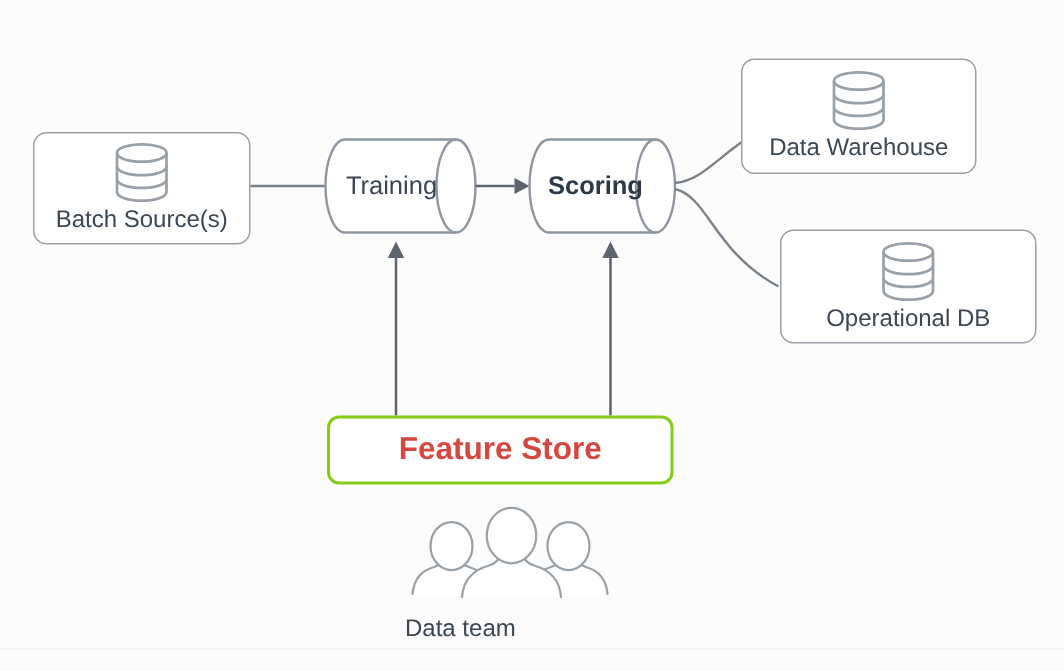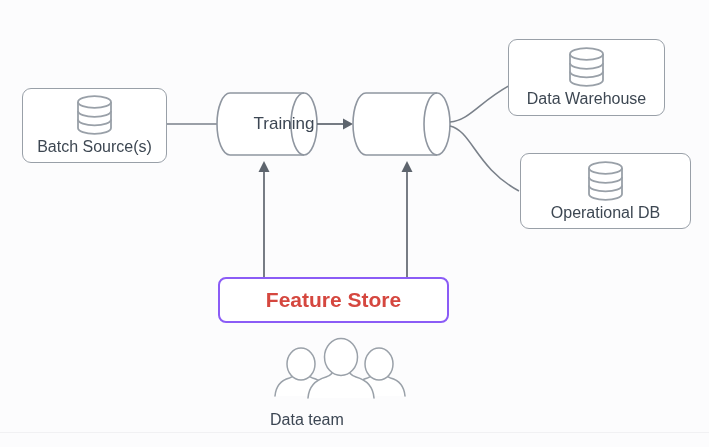--- a/index.html
+++ b/index.html
@@ -23,7 +23,7 @@
     font-size:16px;color:#3d4752;line-height:1.1;white-space:nowrap;
   }
   #batch-box{left:22px;top:88px;width:145px;height:75px;}
-  #warehouse-box{left:508px;top:39px;width:157px;height:77px;}
+  #warehouse-box{left:494px;top:39px;width:157px;height:77px;}
   #operational-box{left:520px;top:153px;width:171px;height:76px;}
 
   .cyl-label{

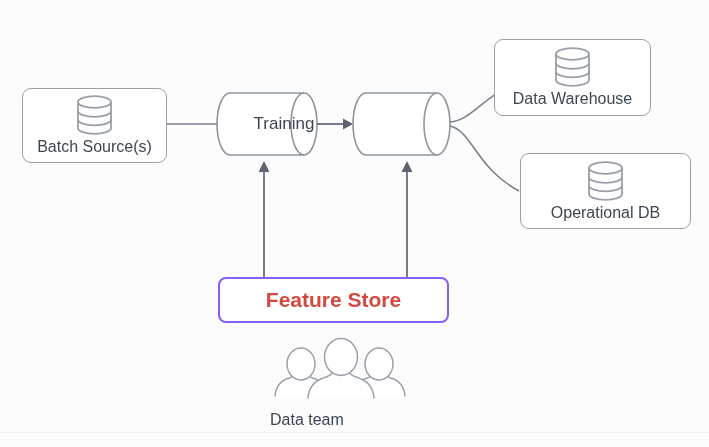--- a/index.html
+++ b/index.html
@@ -29,7 +29,7 @@
   .cyl-label{
     position:absolute;z-index:2;height:62px;width:88px;top:93px;
     display:flex;align-items:center;justify-content:center;
-    font-size:17px;color:#3c4653;white-space:nowrap;margin-left:23px;
+    font-size:17px;color:#3c4653;white-space:nowrap;
   }
   #training-label{left:217px;}
   #scoring-label{left:353px;font-weight:700;color:#2e3947;}

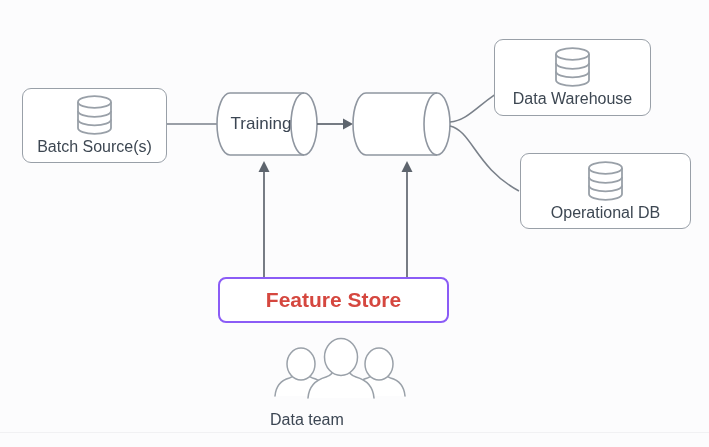--- a/index.html
+++ b/index.html
@@ -118,6 +118,7 @@
 
   <div class="cyl-label" id="training-label">Training</div>
 
+  <div class="cyl-label" id="scoring-label">Scoring</div>
 
   <div class="node-box" id="warehouse-box">
     <svg class="dbicon" width="37" height="40" viewBox="0 0 37 40" fill="none" stroke="#99a0a8" stroke-width="1.8">

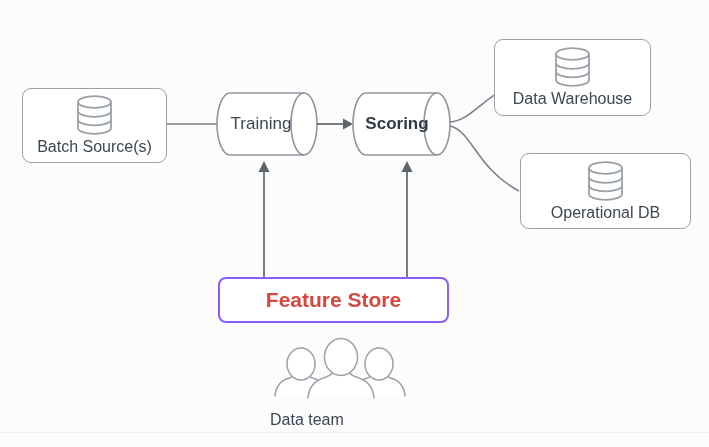--- a/index.html
+++ b/index.html
@@ -37,7 +37,7 @@
   #feature-store-box{
     position:absolute;z-index:2;
     left:218px;top:277px;width:231px;height:46px;box-sizing:border-box;
-    background:#ffffff;border:2px solid #8b5cf6;border-radius:8px;
+    background:#ffffff;border:2px solid #84cc16;border-radius:8px;
     display:flex;align-items:center;justify-content:center;
   }
   #feature-store-box .fs-label{

